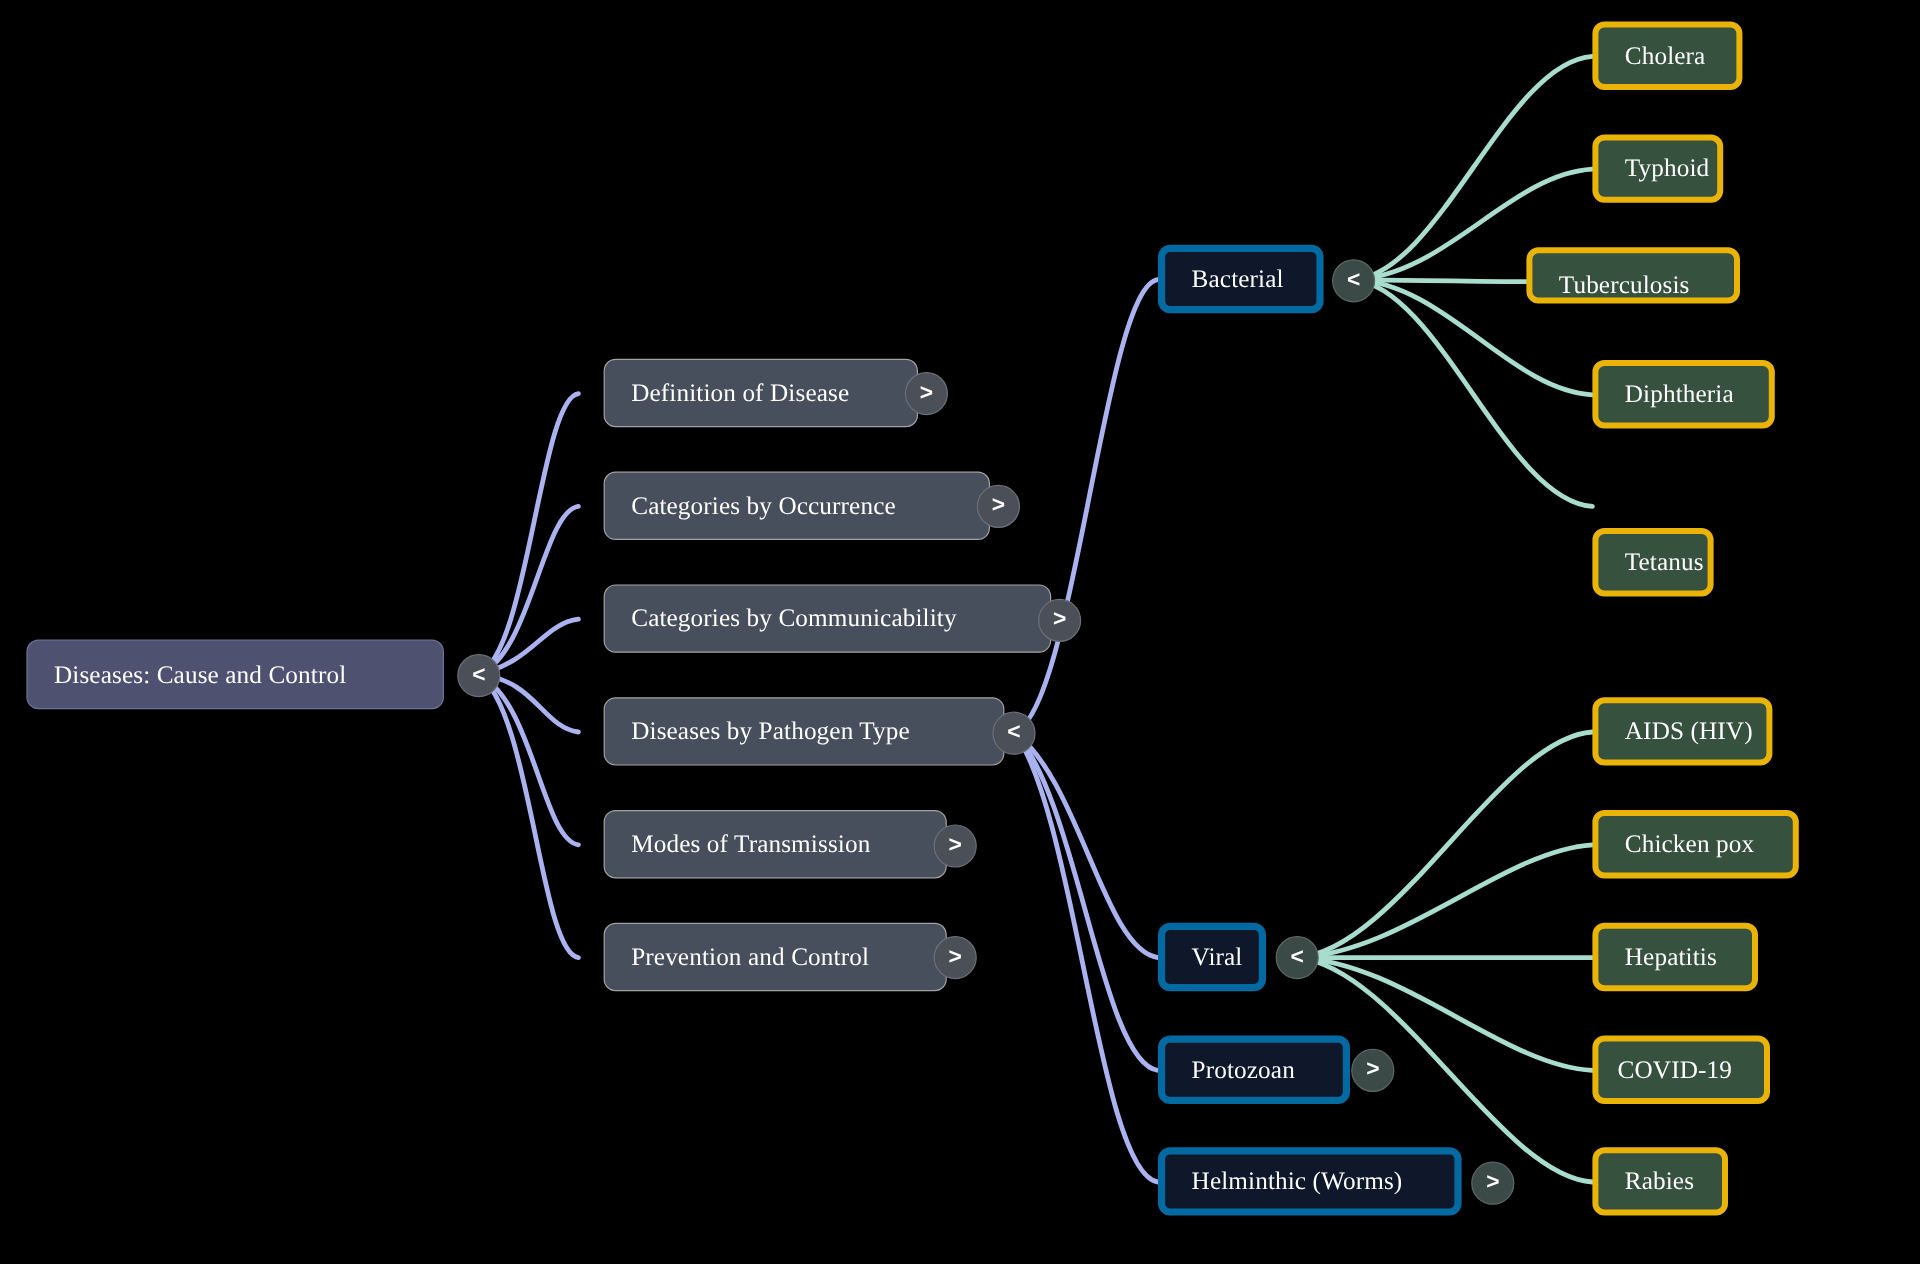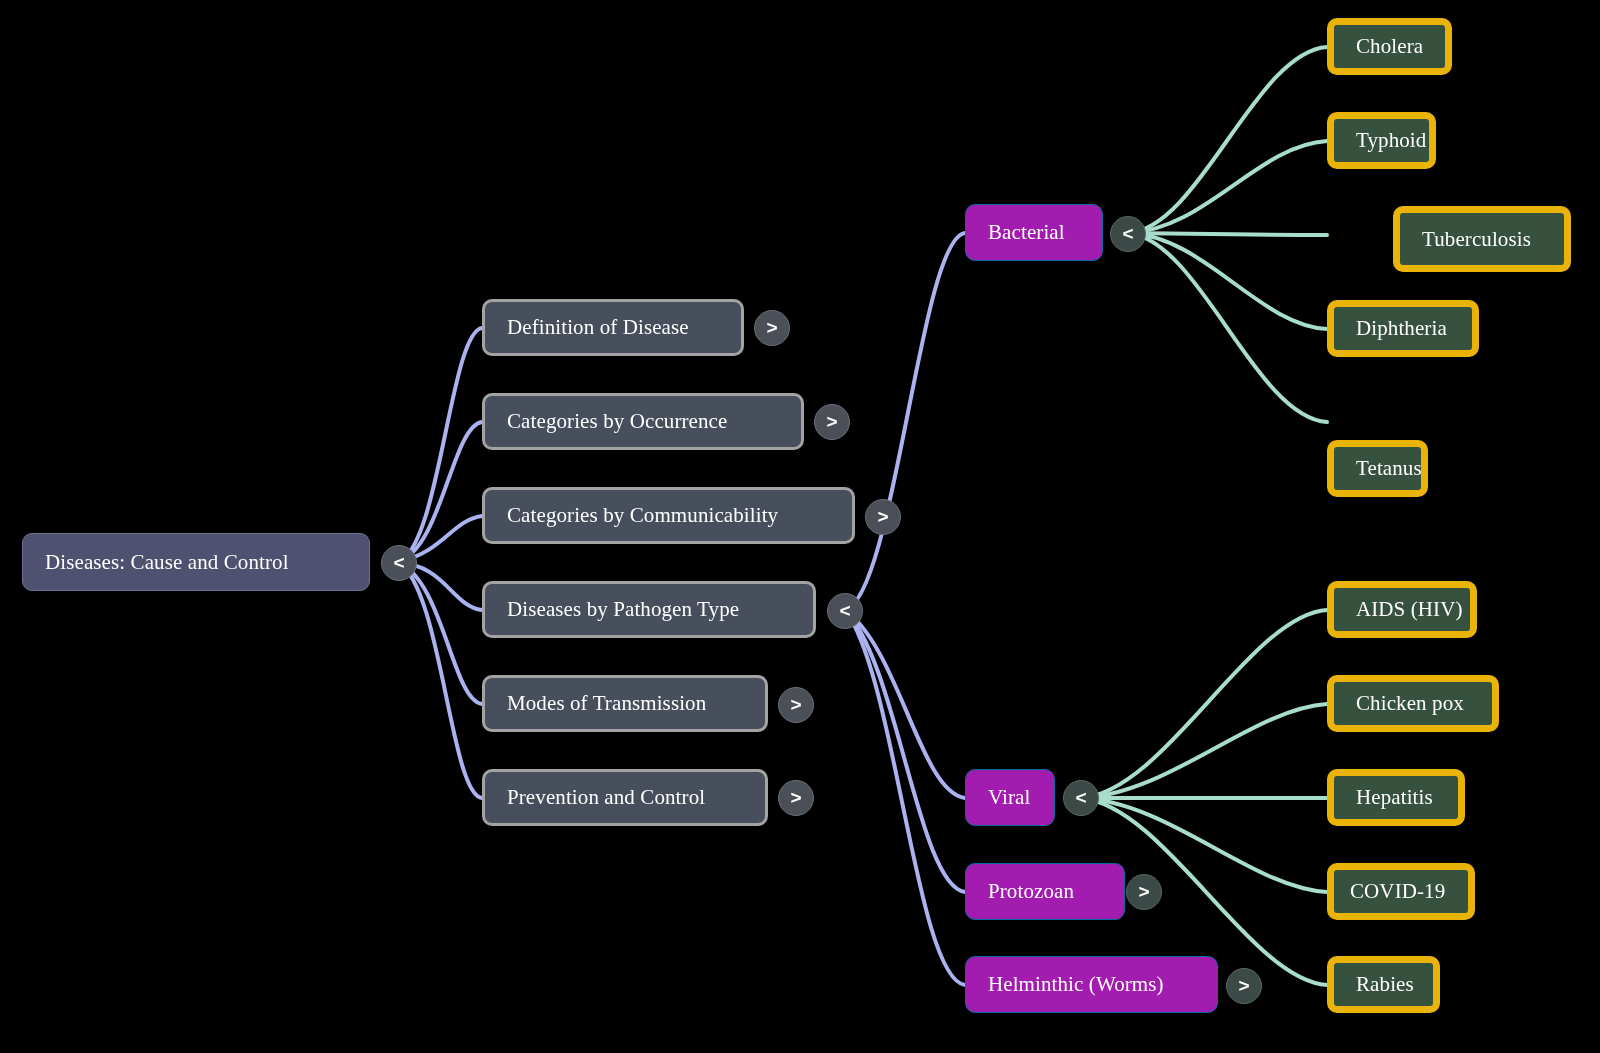--- a/index.html
+++ b/index.html
@@ -13,7 +13,7 @@
   .node.root{background:#4e5270;border:1px solid #6d7296;}
   .node.lvl2{background:#474f5c;border:3px solid #a3a3a3;}
   .node.lvl3{background:#a21caf;border:1px solid #0369a1;}
-  .node.leaf{background:#37513f;border:7px solid #eab308;}
+  .node.leaf{background:#37513f;border:5px solid #eab308;}
   .badge{position:absolute;width:34px;height:34px;border-radius:50%;
          background:#4b4f57;border:1px solid #6b707a;color:#fff;
          display:flex;align-items:center;justify-content:center;

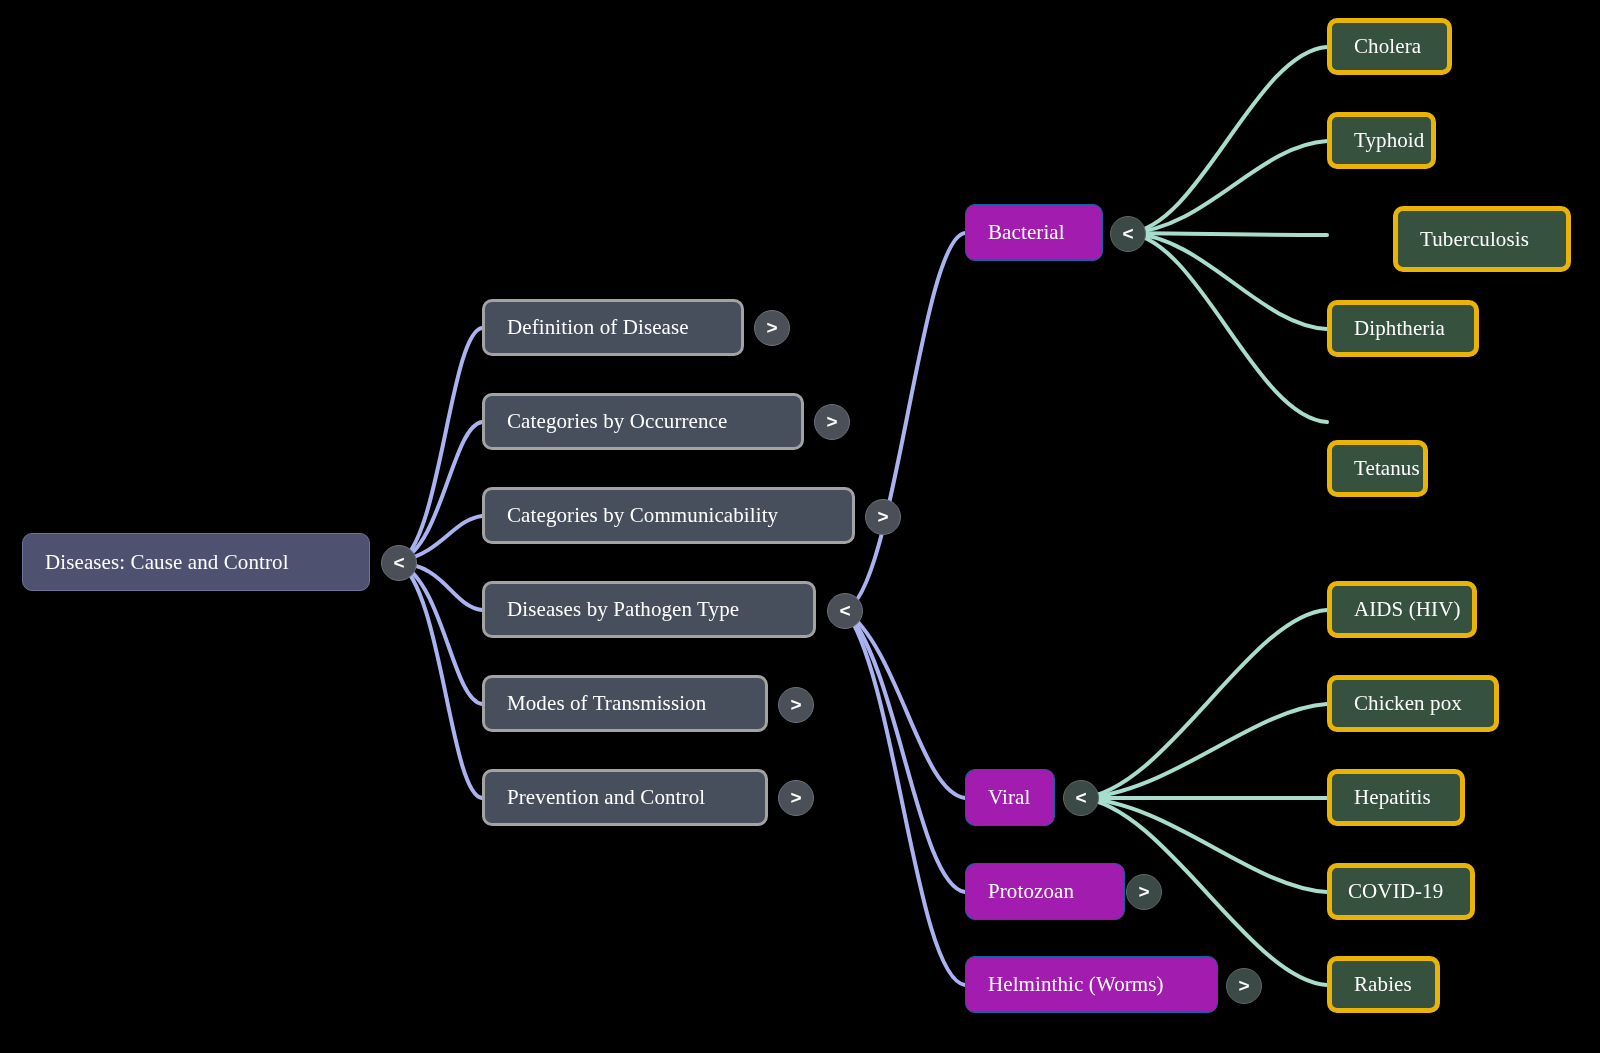--- a/index.html
+++ b/index.html
@@ -12,7 +12,7 @@
         padding:0 22px;white-space:nowrap;letter-spacing:.1px;}
   .node.root{background:#4e5270;border:1px solid #6d7296;}
   .node.lvl2{background:#474f5c;border:3px solid #a3a3a3;}
-  .node.lvl3{background:#a21caf;border:1px solid #0369a1;}
+  .node.lvl3{background:#0f172a;border:6px solid #0369a1;}
   .node.leaf{background:#37513f;border:5px solid #eab308;}
   .badge{position:absolute;width:34px;height:34px;border-radius:50%;
          background:#4b4f57;border:1px solid #6b707a;color:#fff;

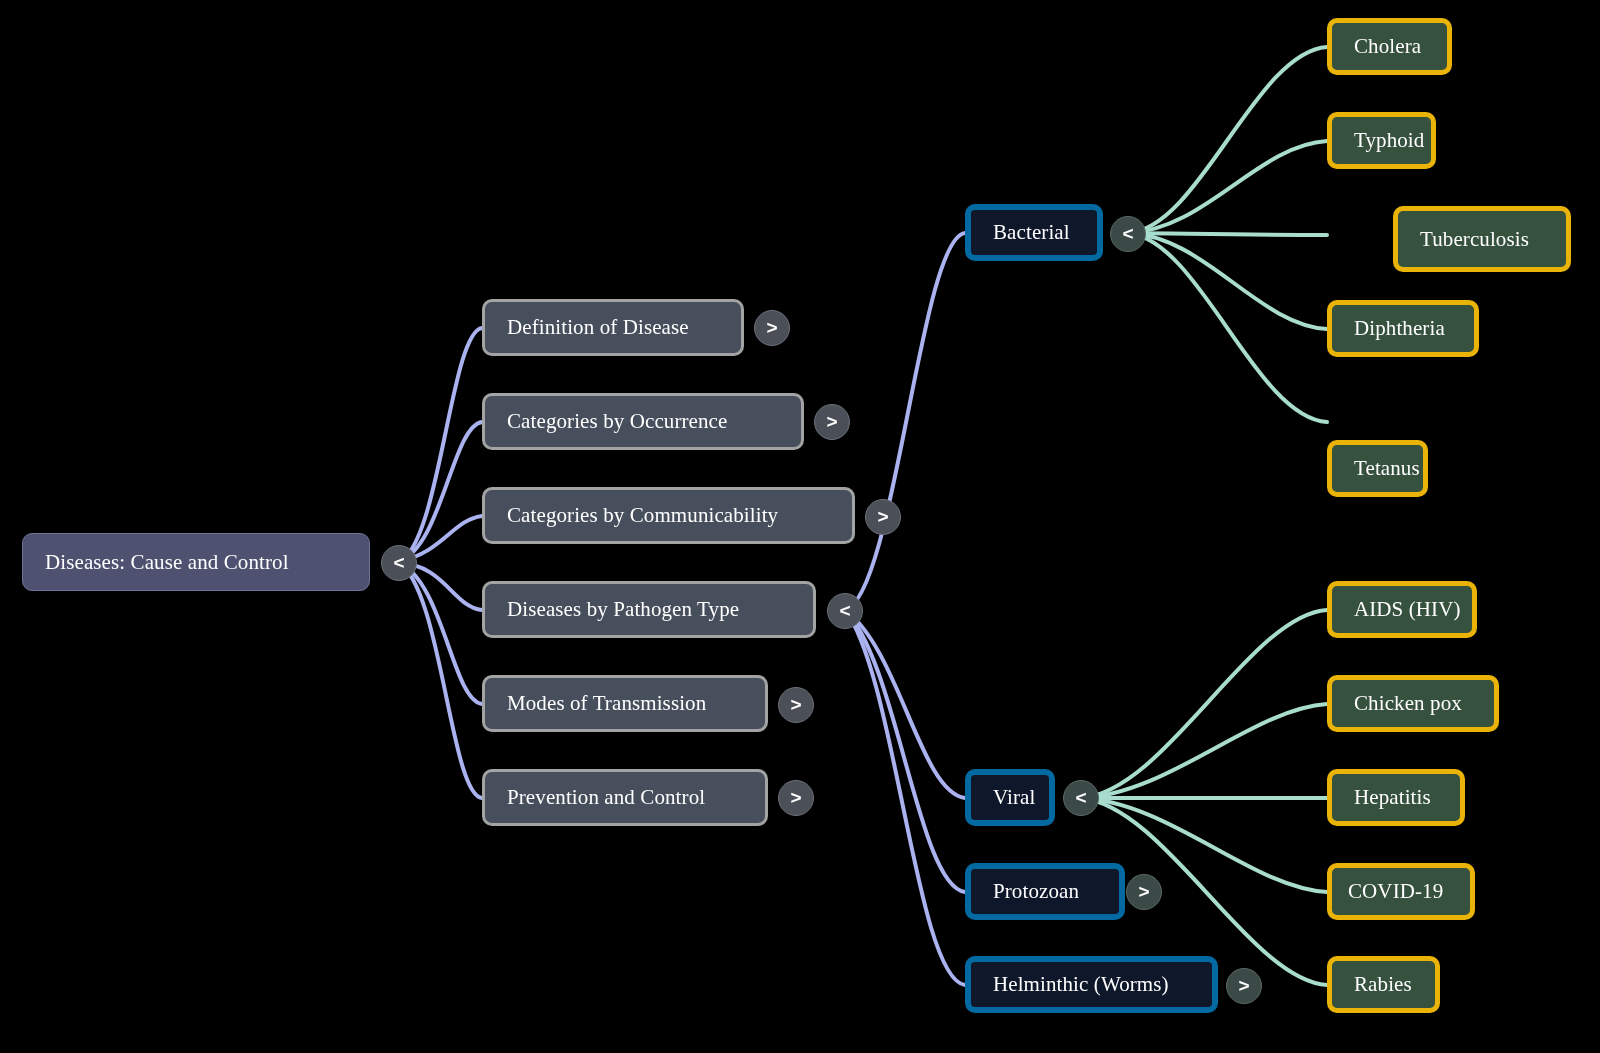--- a/index.html
+++ b/index.html
@@ -106,7 +106,7 @@
       <div class="node leaf" style="left: 1327px; top: 112px; width: 109px; height: 57px;">
         <span>Typhoid</span>
       </div>
-      <div class="node leaf" style="left: 1393px; top: 206px; width: 178px; height: 66px;">
+      <div class="node leaf" style="left: 1272px; top: 206px; width: 178px; height: 47px; align-items: flex-end;">
         <span>Tuberculosis</span>
       </div>
       <div class="node leaf" style="left: 1327px; top: 300px; width: 152px; height: 57px;">

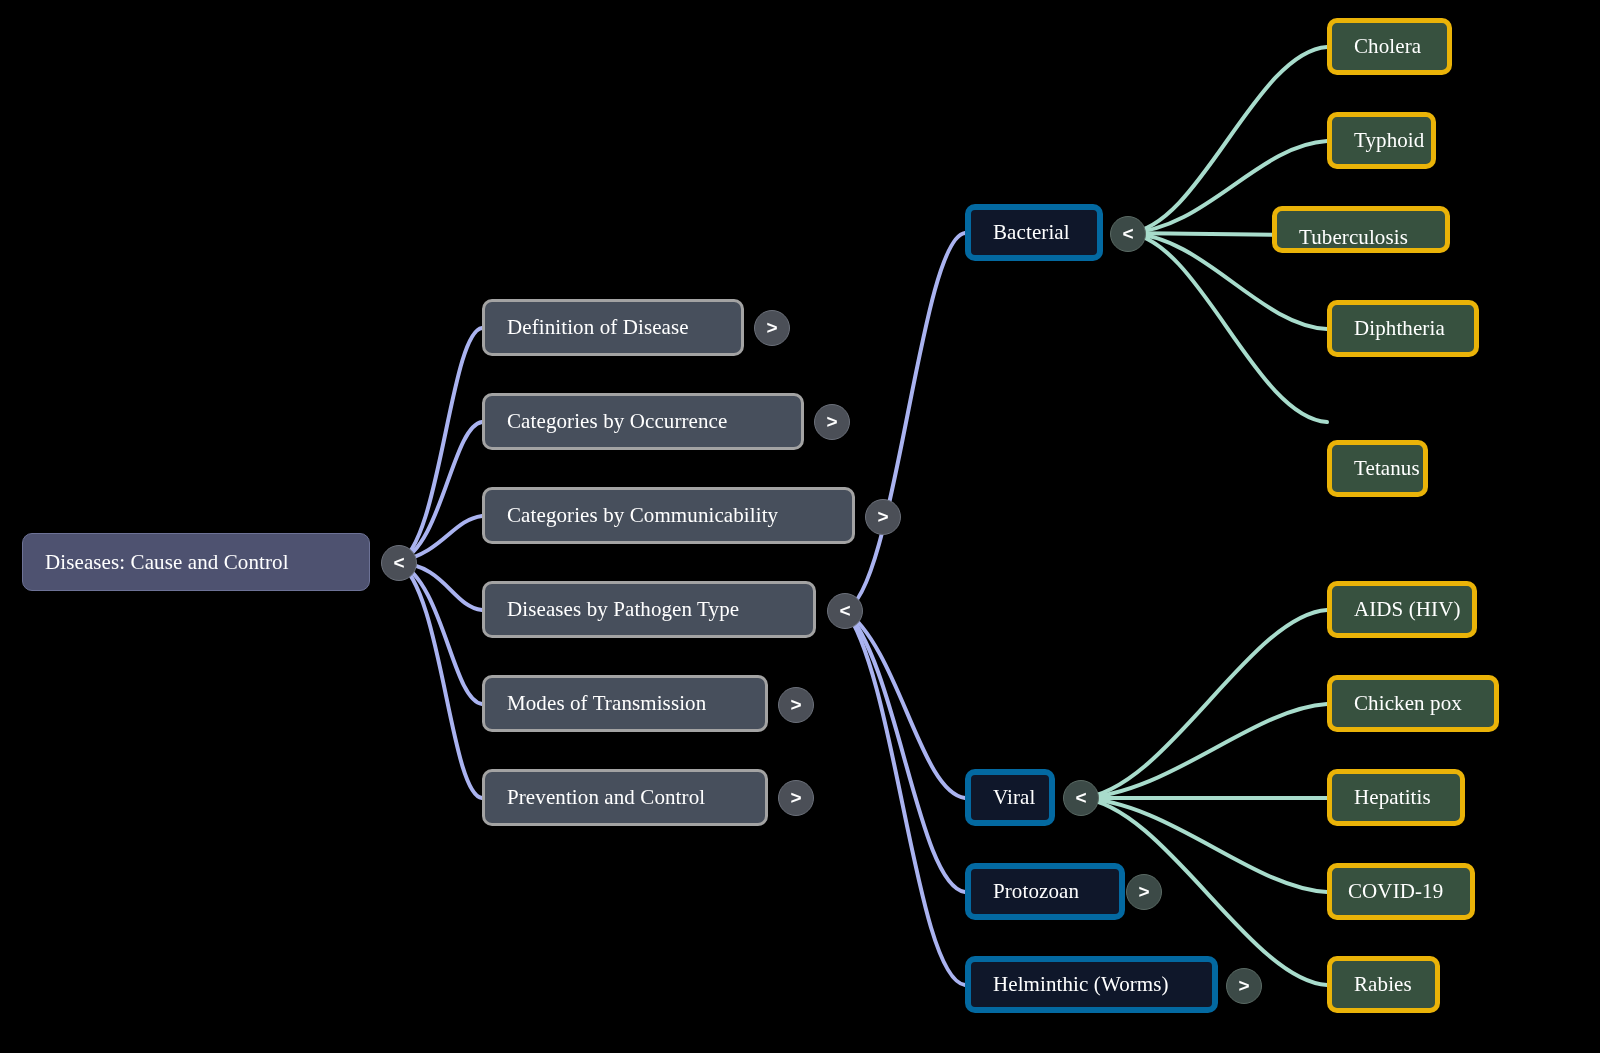--- a/index.html
+++ b/index.html
@@ -11,7 +11,7 @@
         border-radius:10px;color:#fff;font-size:21px;line-height:1;
         padding:0 22px;white-space:nowrap;letter-spacing:.1px;}
   .node.root{background:#4e5270;border:1px solid #6d7296;}
-  .node.lvl2{background:#474f5c;border:3px solid #a3a3a3;}
+  .node.lvl2{background:#474f5c;border:1px solid #a3a3a3;margin-left:21px;}
   .node.lvl3{background:#0f172a;border:6px solid #0369a1;}
   .node.leaf{background:#37513f;border:5px solid #eab308;}
   .badge{position:absolute;width:34px;height:34px;border-radius:50%;

